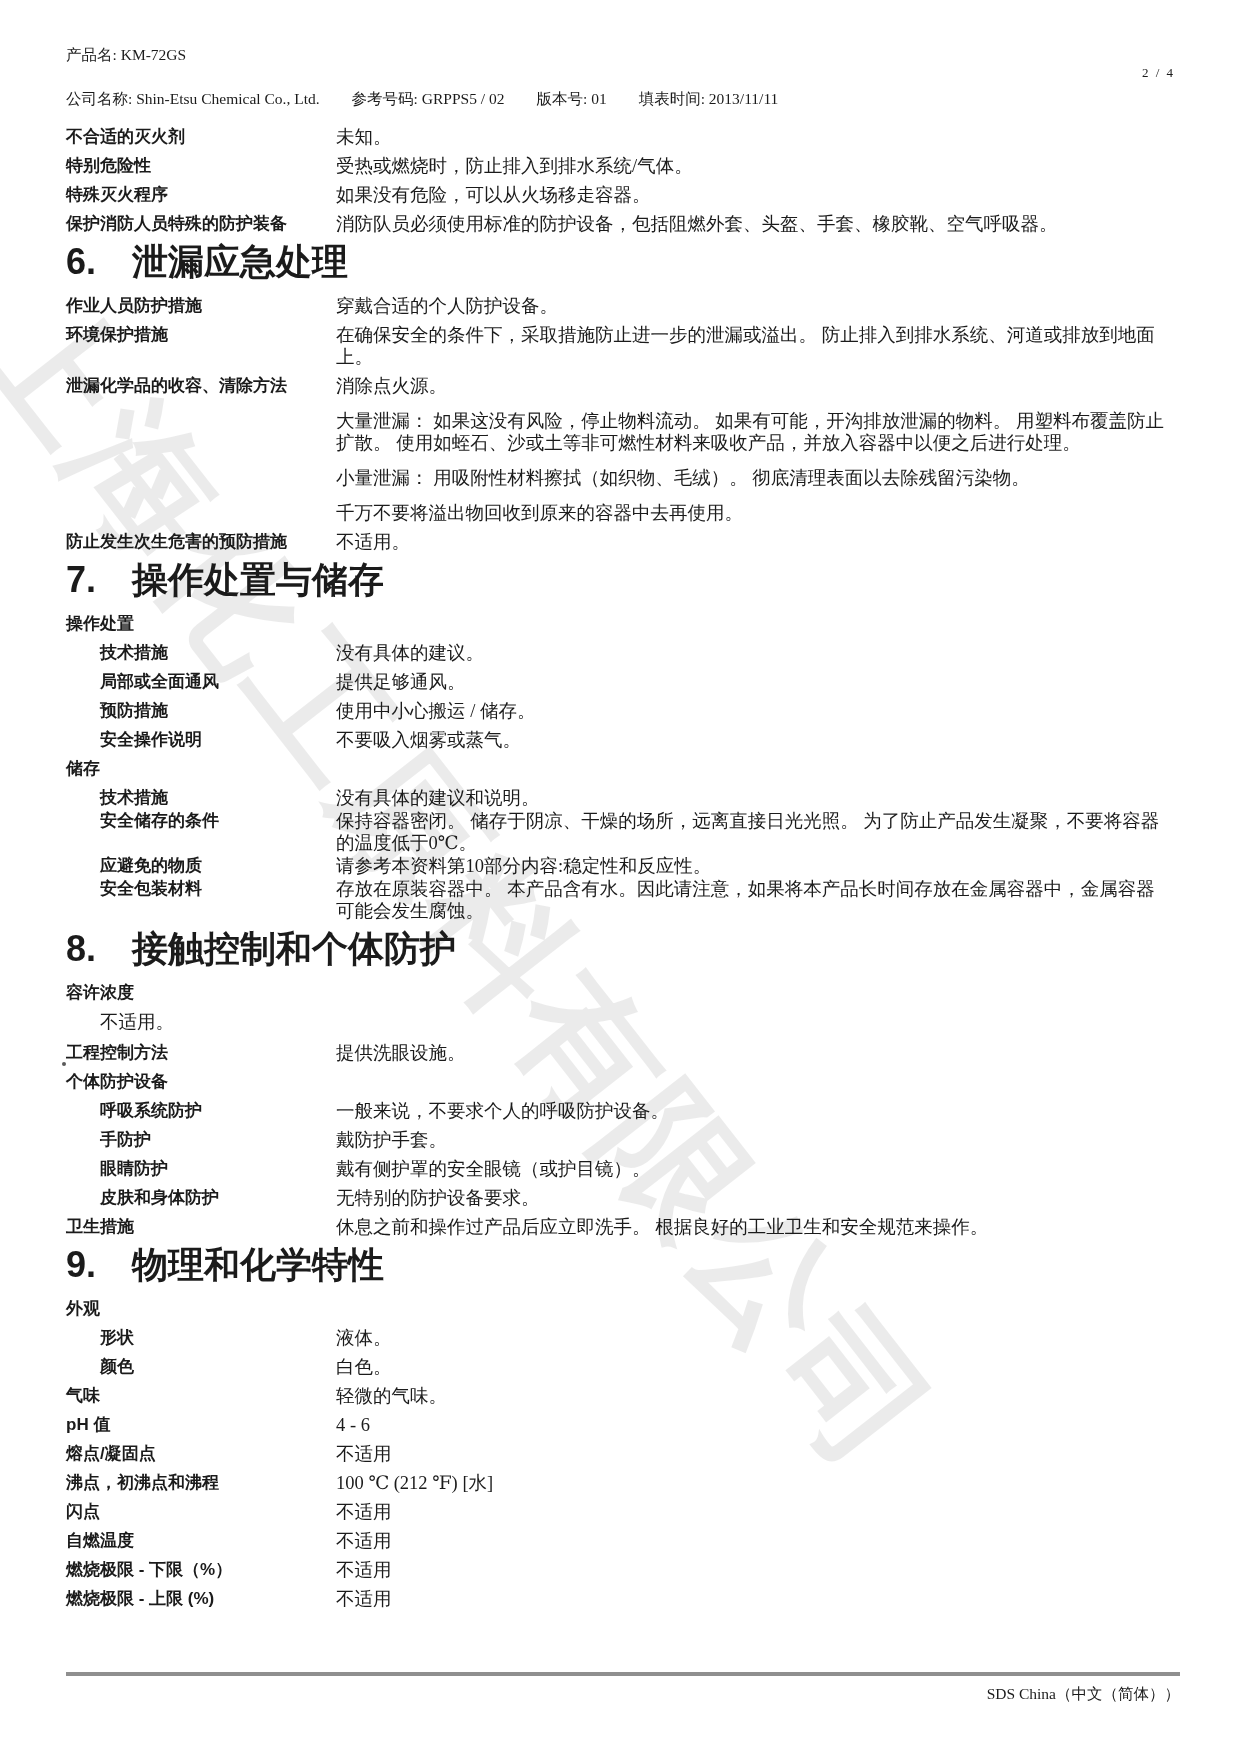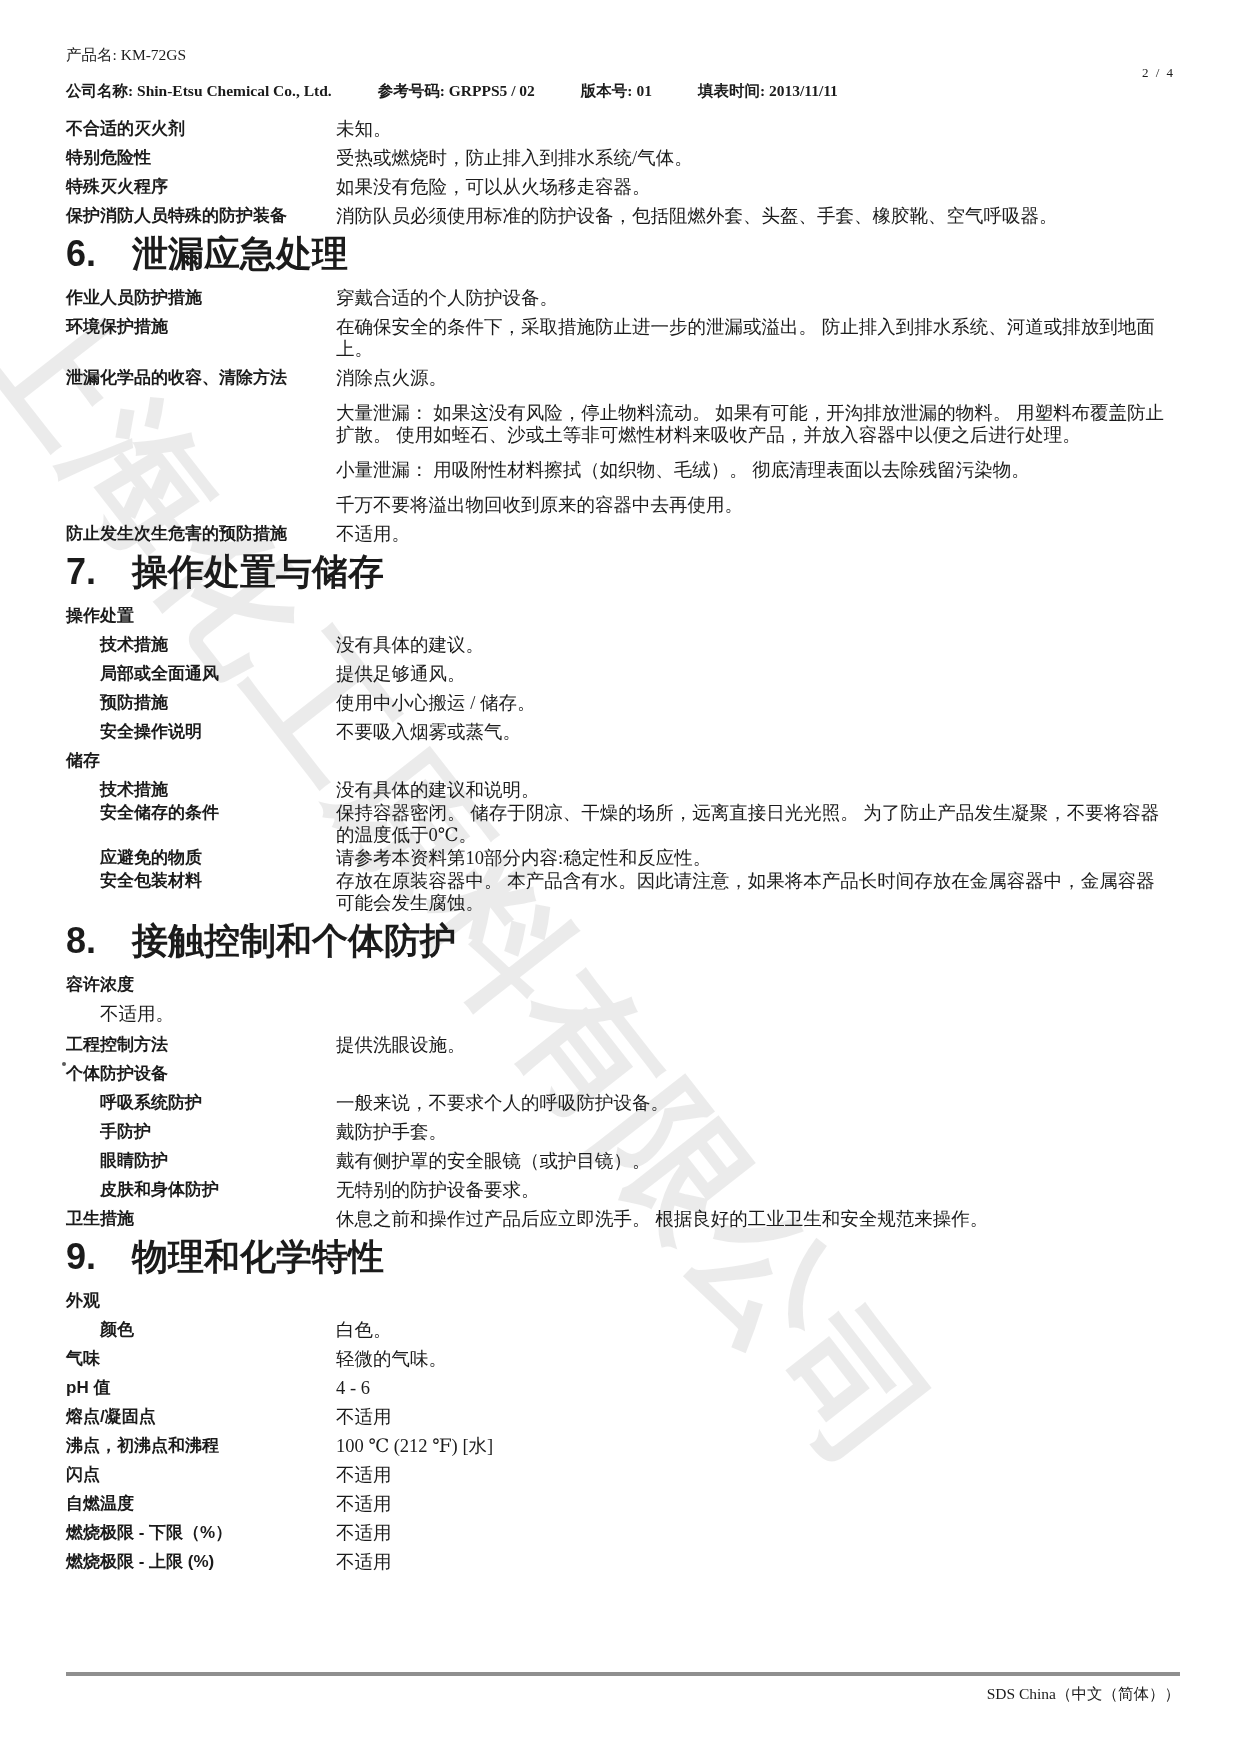--- a/index.html
+++ b/index.html
@@ -33,7 +33,7 @@
   }
   
   .hdr{position:relative;font-size:15.5px;line-height:22px;}
-  .hdr .line2{margin-top:14px;display:flex;gap:46px;flex-wrap:nowrap;font-weight:bold;}
+  .hdr .line2{margin-top:22px;display:flex;gap:32px;flex-wrap:nowrap;}
   .page-indicator{position:absolute;top:18px;right:-6px;font-size:13px;letter-spacing:2px;}
   
   .body{margin-top:16px;}

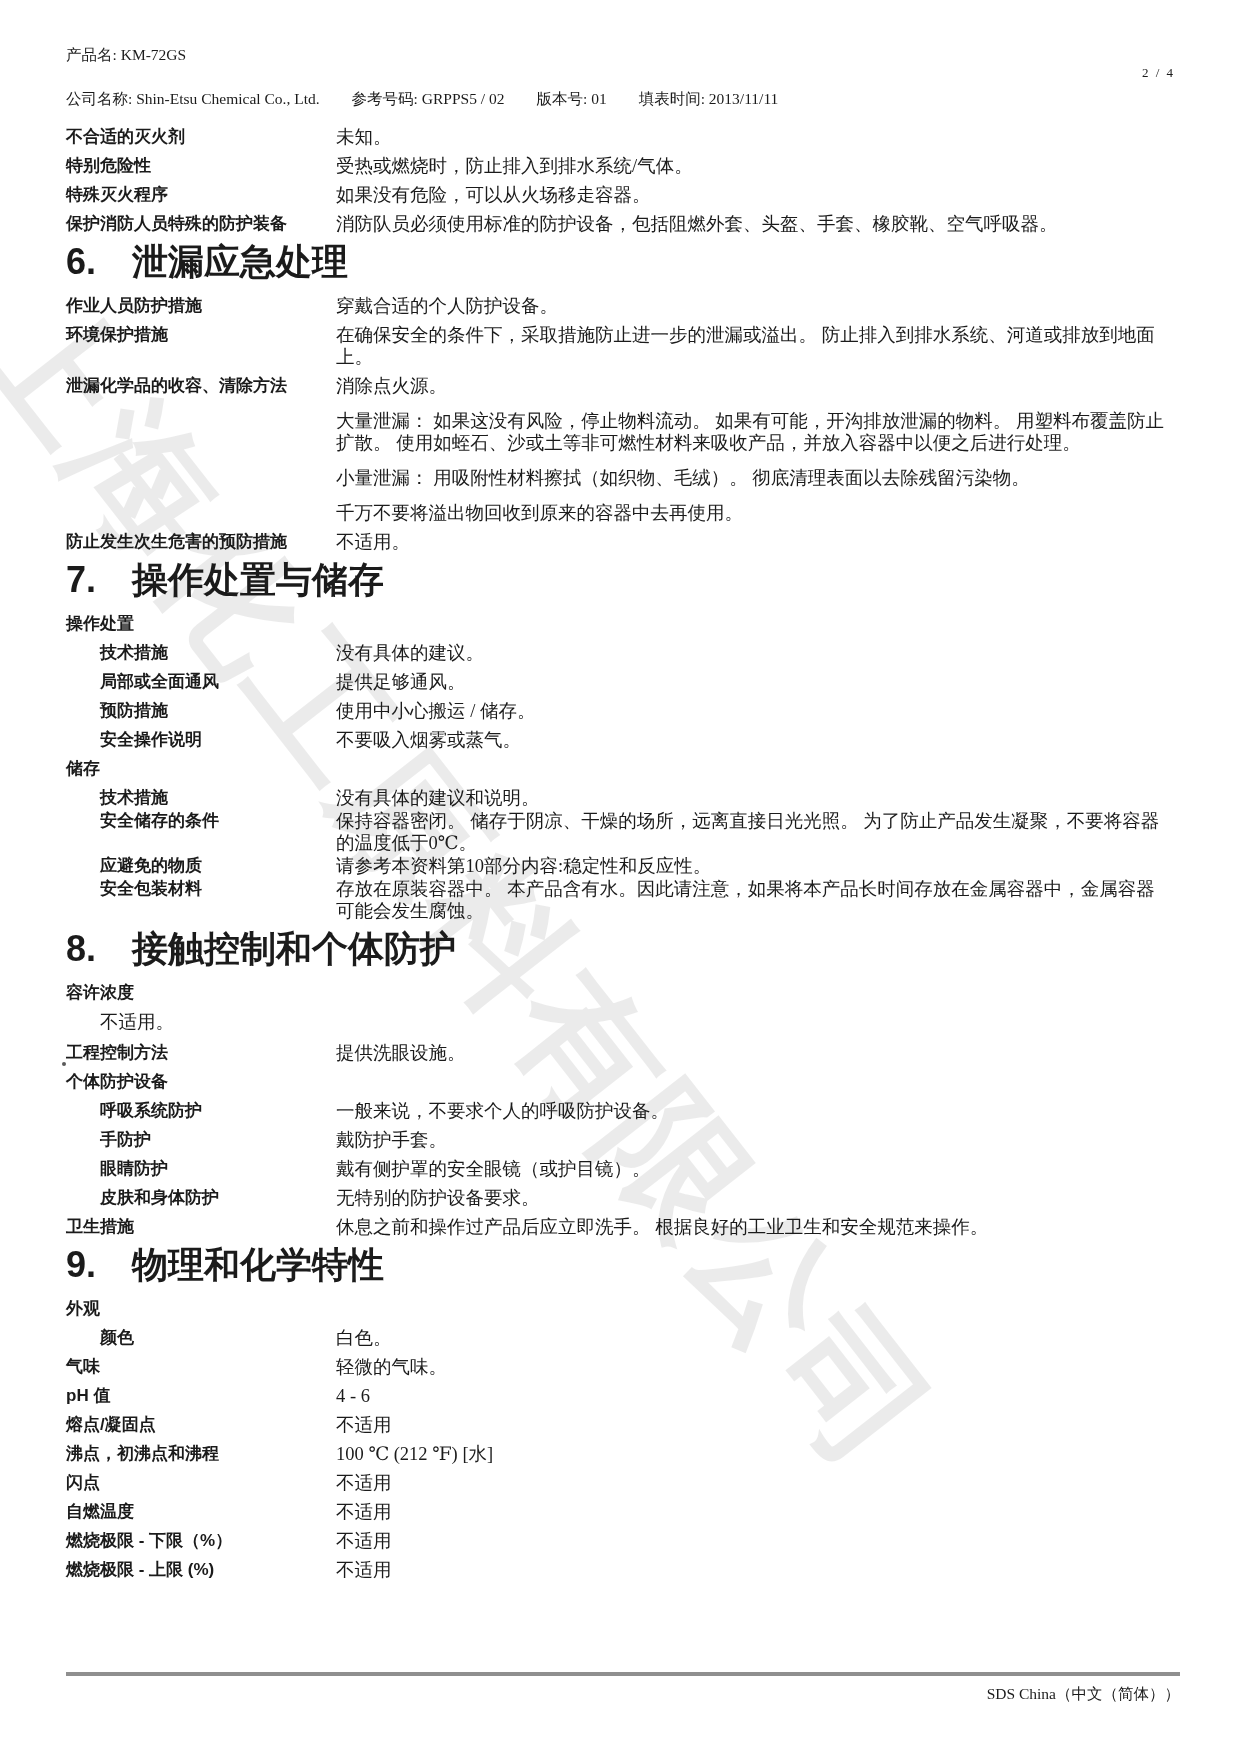--- a/index.html
+++ b/index.html
@@ -219,6 +219,10 @@
             <span class="label">外观</span>
           </div>
           <div class="row indent">
+            <span class="label">形状</span>
+            <span class="value">液体。</span>
+          </div>
+          <div class="row indent">
             <span class="label">颜色</span>
             <span class="value">白色。</span>
           </div>

